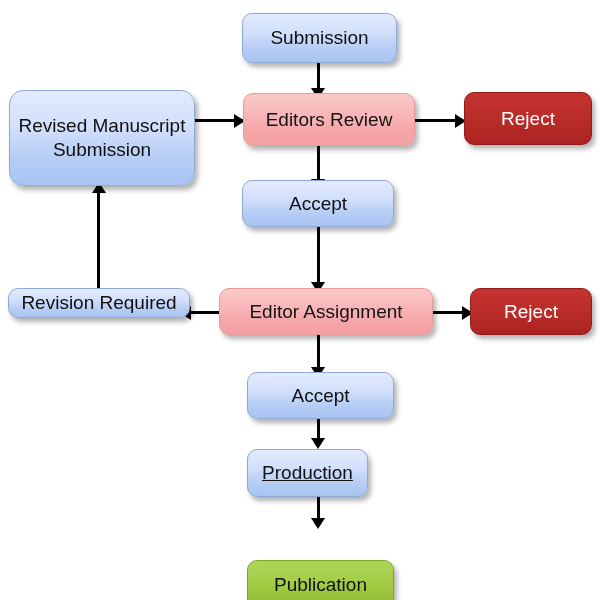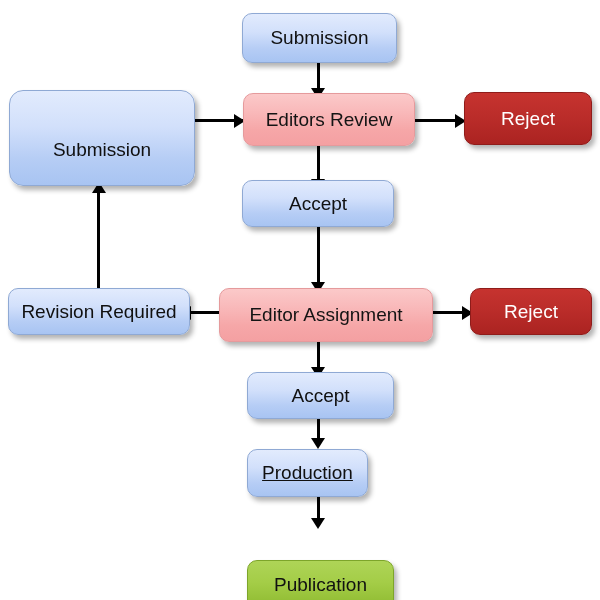--- a/index.html
+++ b/index.html
@@ -145,7 +145,7 @@
 
   <div class="node blue" style="left:9px; top:90px; width:186px; height:96px; border-radius:14px;">
     <span class="label">
-      <br>
+      <span>Revised Manuscript</span><br>
       <span>Submission</span>
     </span>
   </div>

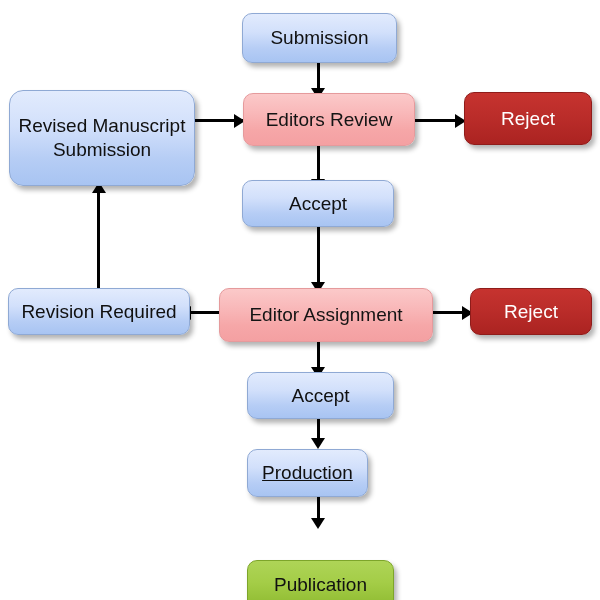--- a/index.html
+++ b/index.html
@@ -154,7 +154,7 @@
     <span class="label">Accept</span>
   </div>
 
-  <div class="node blue" style="left:8px; top:288px; width:182px; height:47px;">
+  <div class="node blue" style="left:8px; top:288px; width:182px; height:30px;">
     <span class="label">Revision Required</span>
   </div>
 

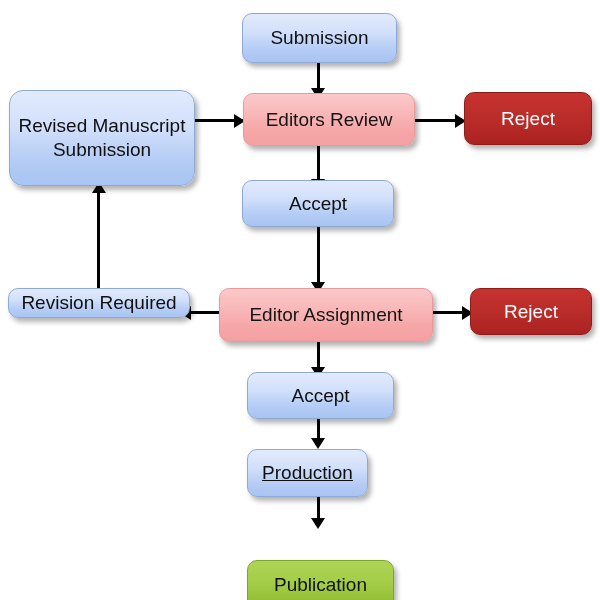--- a/index.html
+++ b/index.html
@@ -158,7 +158,7 @@
     <span class="label">Revision Required</span>
   </div>
 
-  <div class="node pink" style="left:219px; top:288px; width:214px; height:54px;">
+  <div class="node pink" style="left:219px; top:288px; width:214px; height:47px;">
     <span class="label">Editor Assignment</span>
   </div>
 

